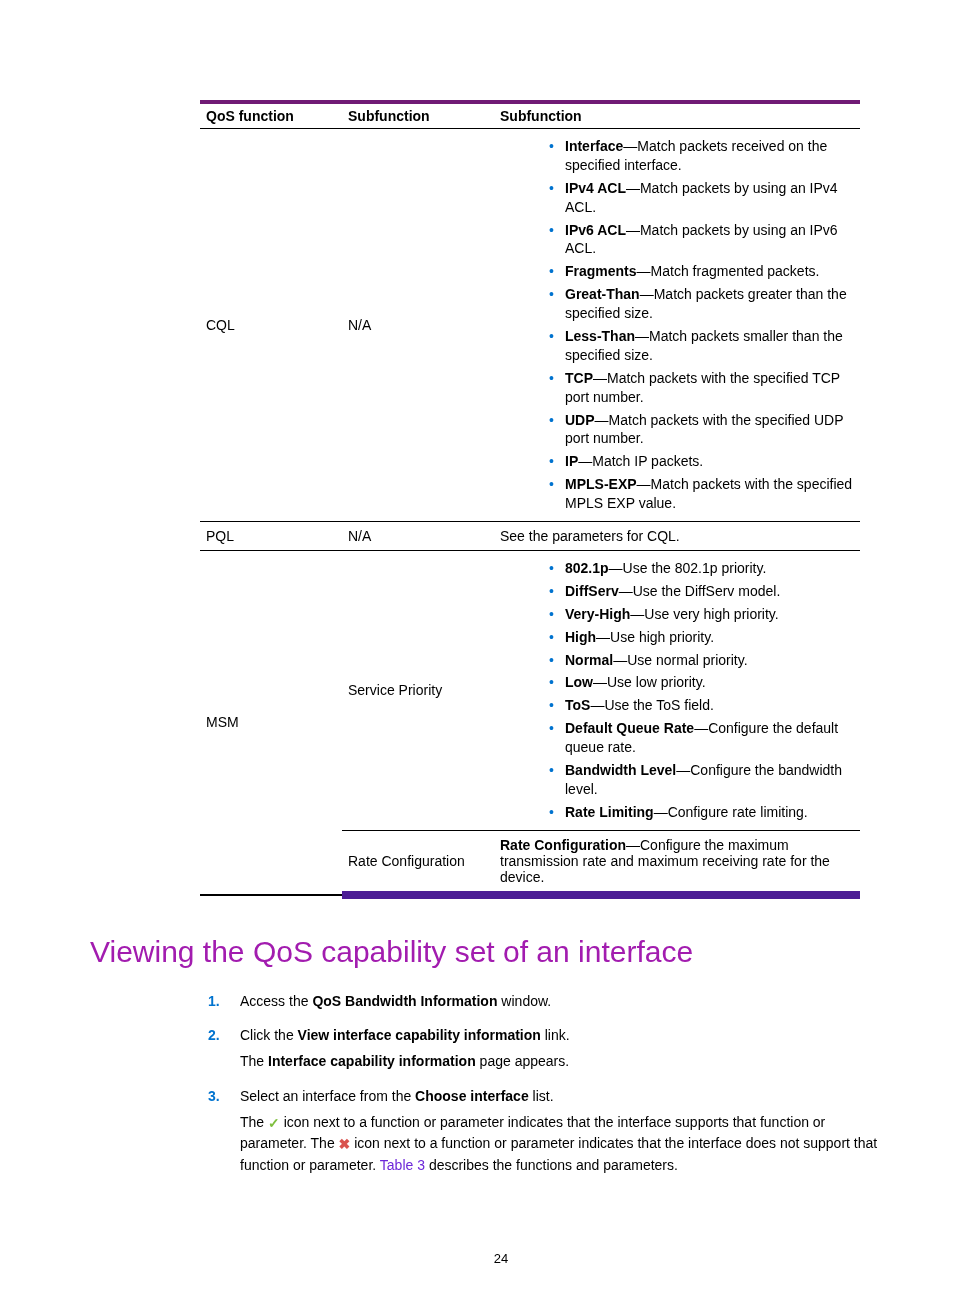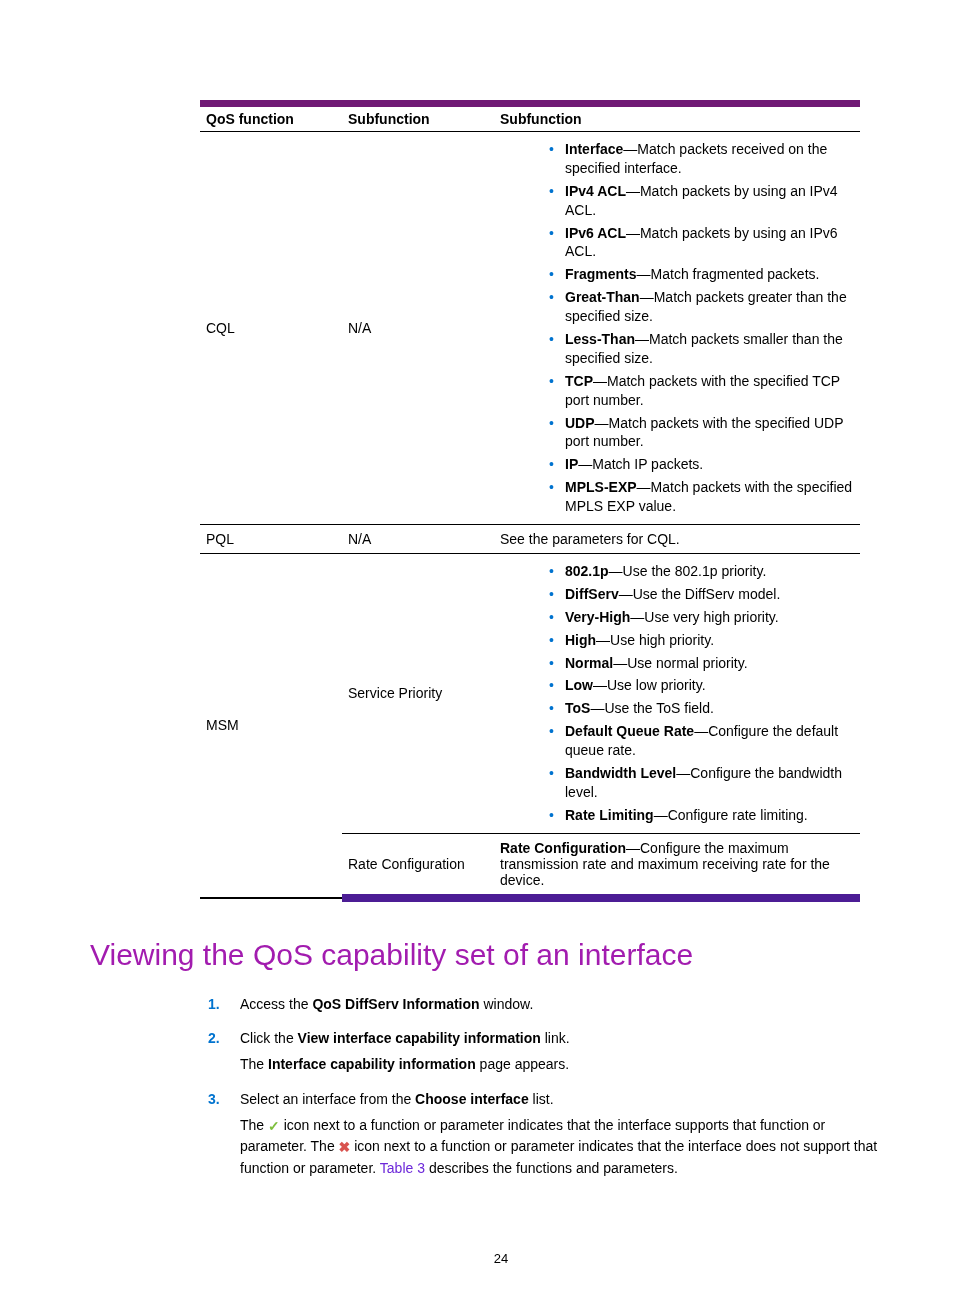--- a/index.html
+++ b/index.html
@@ -30,7 +30,7 @@
     font-size: 14px;
   }
   thead tr {
-    border-top: 7px solid #701a75;
+    border-top: 4px solid #701a75;
   }
   tbody tr.lastrow td {
     border-bottom: 8px solid #4c1d95;

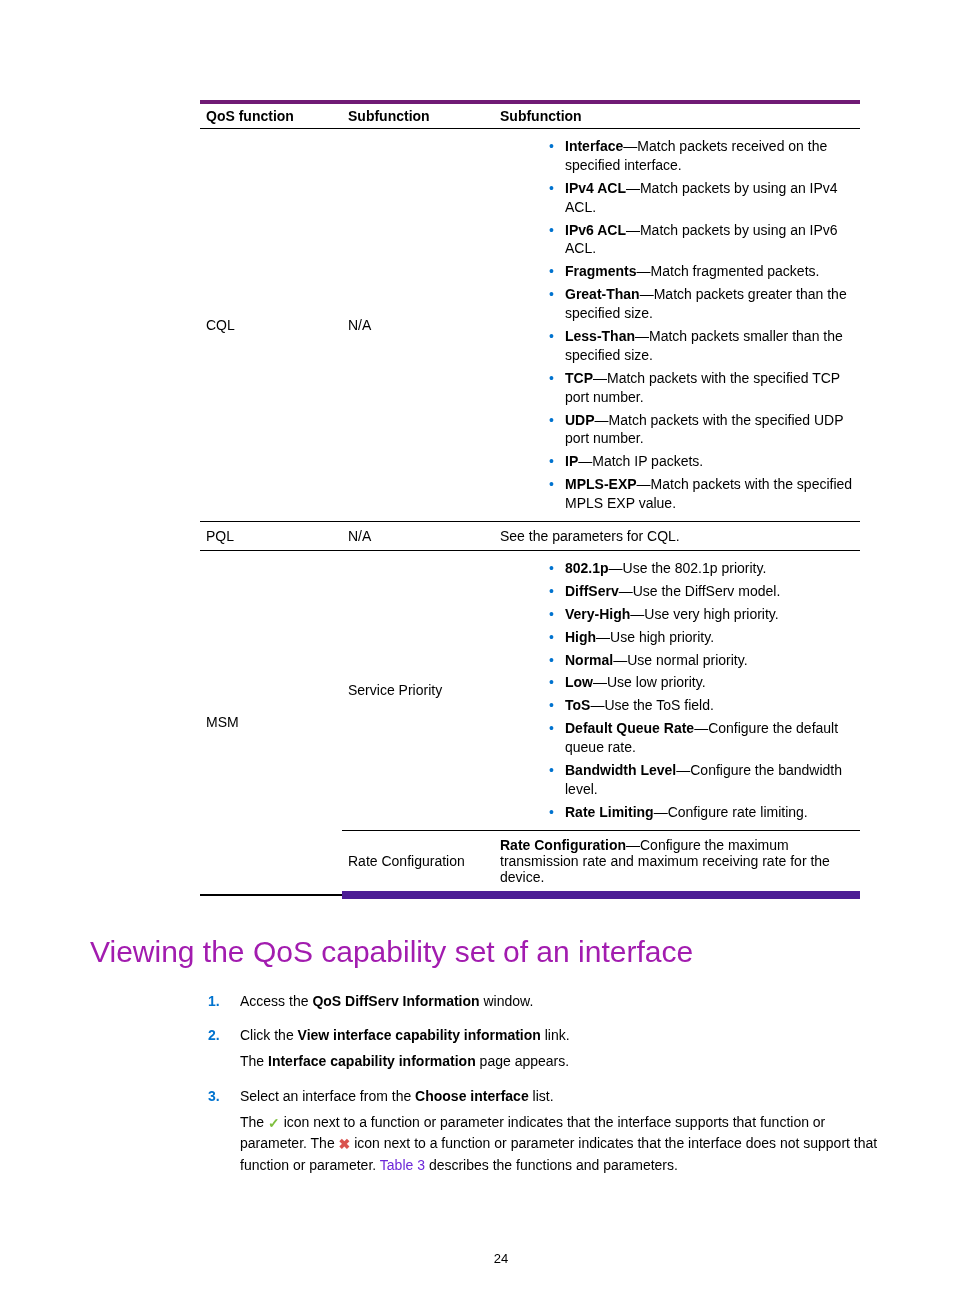--- a/index.html
+++ b/index.html
@@ -181,7 +181,7 @@
 
 <ol class="steps">
   <li>
-    <span>Access the </span><span class="bold">QoS DiffServ Information</span><span> window.</span>
+    <span>Access the </span><span class="bold">QoS Bandwidth Information</span><span> window.</span>
   </li>
   <li>
     <span>Click the </span><span class="bold">View interface capability information</span><span> link.</span>

